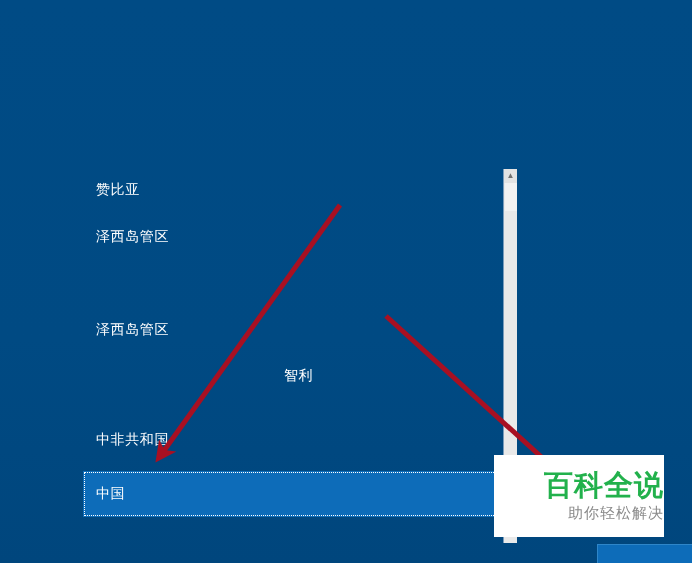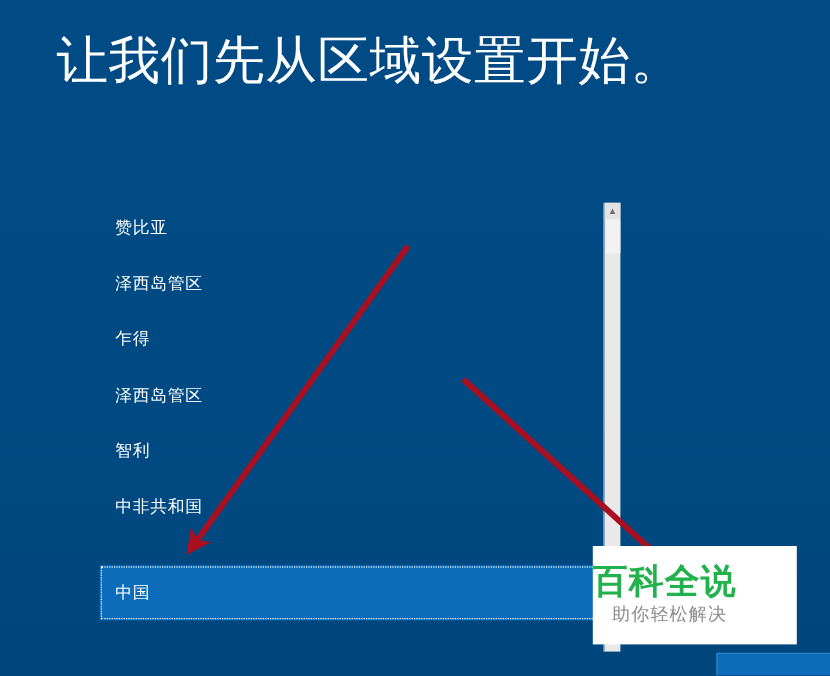--- a/index.html
+++ b/index.html
@@ -155,7 +155,6 @@
 
 <div id="oobe-screen">
 
-  <div id="page-title">让我们先从区域设置开始。</div>
 
   <div id="region-list">
     <div class="region-item" style="top:0px;">

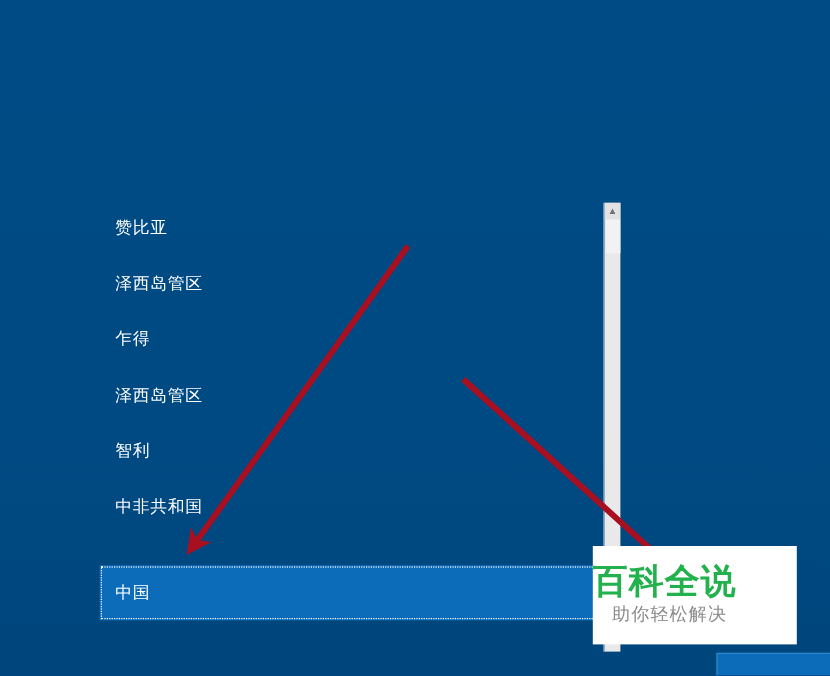--- a/index.html
+++ b/index.html
@@ -163,9 +163,6 @@
     <div class="region-item" style="top:46.5px;">
       <span class="label">泽西岛管区</span>
     </div>
-    <div class="region-item" style="top:93px;">
-      <span class="label">乍得</span>
-    </div>
     <div class="region-item" style="top:139.5px;">
       <span class="label">泽西岛管区</span>
     </div>

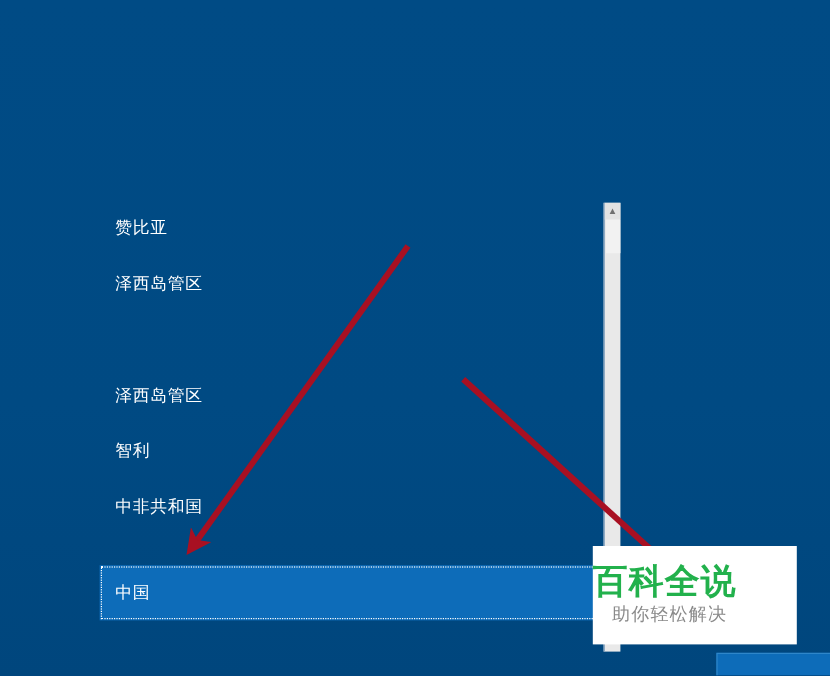--- a/index.html
+++ b/index.html
@@ -166,7 +166,7 @@
     <div class="region-item" style="top:139.5px;">
       <span class="label">泽西岛管区</span>
     </div>
-    <div class="region-item" style="top:186px;">
+    <div class="region-item" style="top:186px;justify-content:center;">
       <span class="label">智利</span>
     </div>
     <div class="region-item" style="top:233px;">

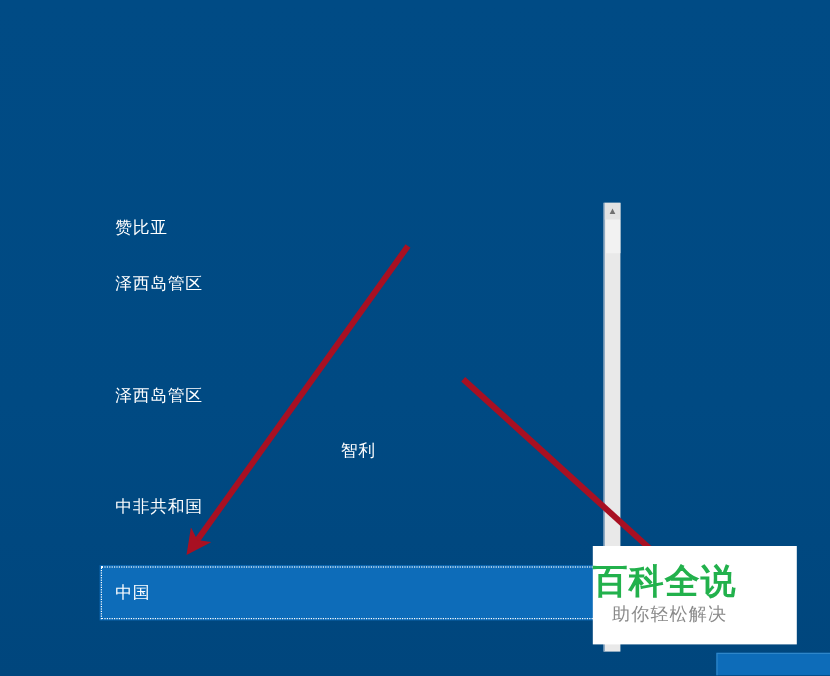--- a/index.html
+++ b/index.html
@@ -169,7 +169,7 @@
     <div class="region-item" style="top:186px;justify-content:center;">
       <span class="label">智利</span>
     </div>
-    <div class="region-item" style="top:233px;">
+    <div class="region-item" style="top:250px;">
       <span class="label">中非共和国</span>
     </div>
     <div class="region-item selected" style="top:279px;margin-top:25px;">

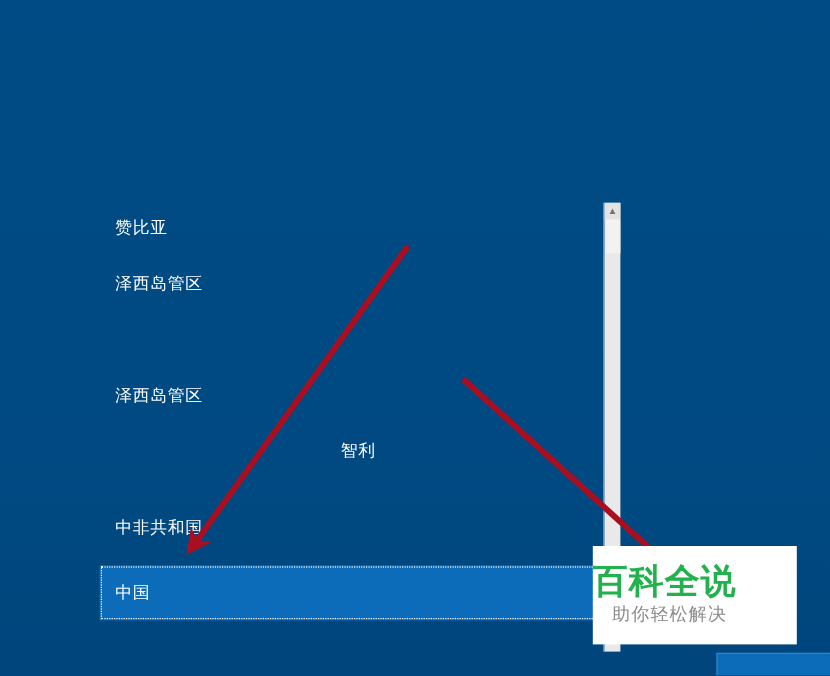--- a/index.html
+++ b/index.html
@@ -118,7 +118,7 @@
     background: #ffffff;
     display: flex;
     flex-direction: column;
-    align-items: flex-start;
+    align-items: flex-end;
     justify-content: center;
     box-sizing: border-box;
   }

